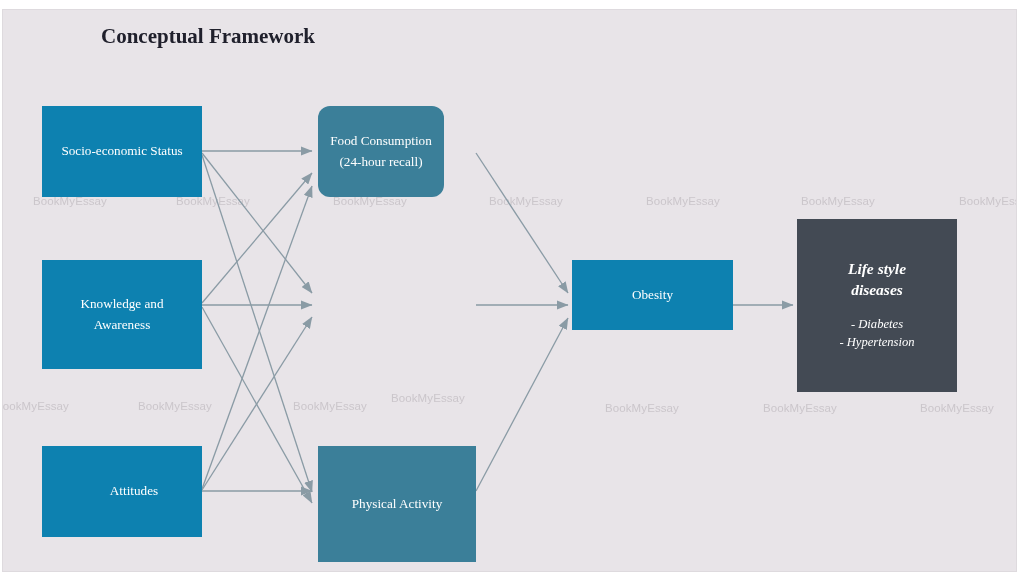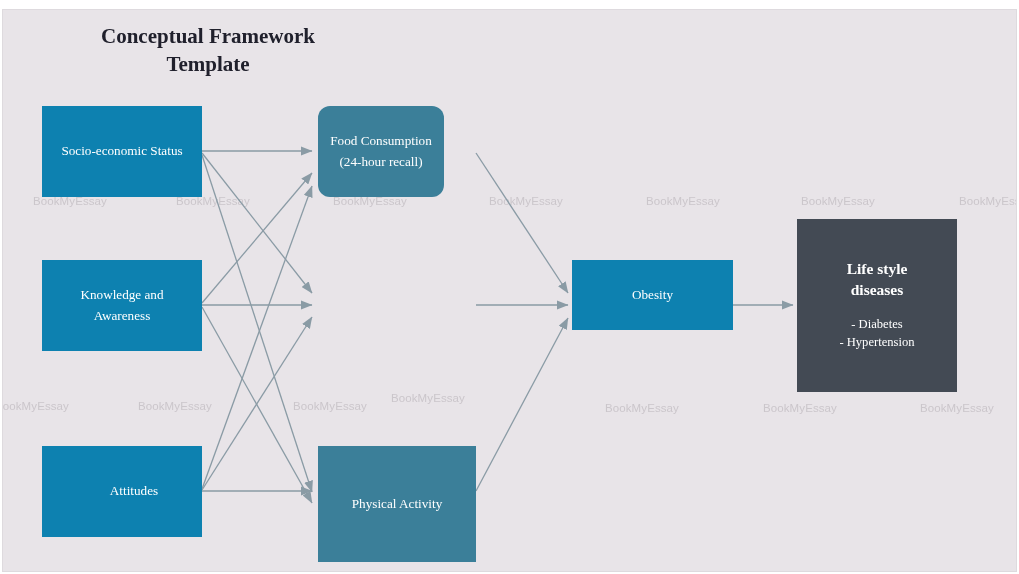--- a/index.html
+++ b/index.html
@@ -160,7 +160,6 @@
 
     <div id="title">
       <span class="t-line">Conceptual  Framework</span>
-      <span class="t-line">Template</span>
     </div>
 
     <div class="node node-primary" style="left:39px; top:96px; width:160px; height:91px;">

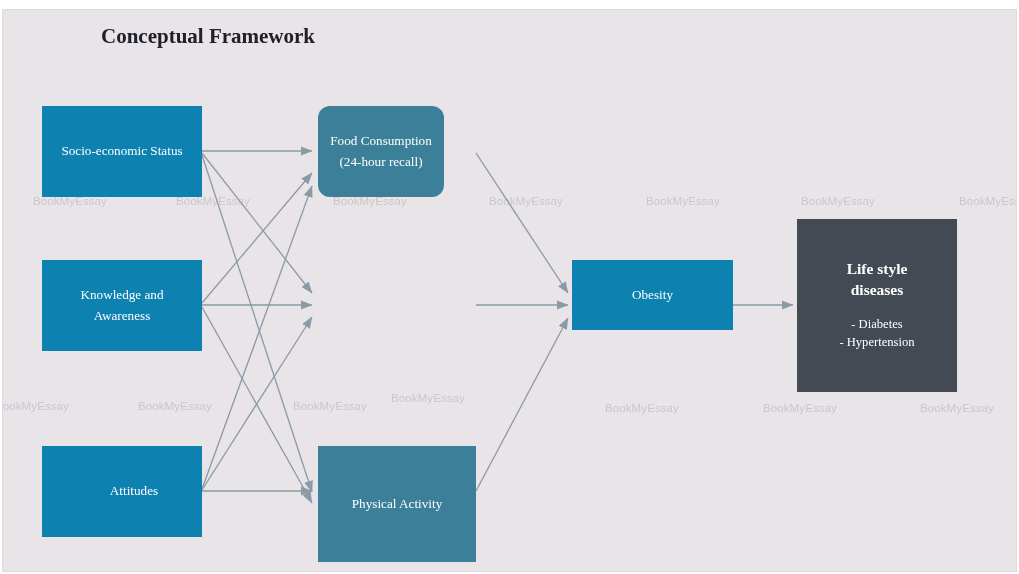--- a/index.html
+++ b/index.html
@@ -189,7 +189,7 @@
       <span class="line">Obesity</span>
     </div>
 
-    <div class="node node-outcome" style="left:794px; top:209px; width:160px; height:173px;">
+    <div class="node node-outcome" style="left:794px; top:209px; width:160px; height:173px;font-style:italic;">
       <span class="title">Life style</span>
       <span class="title">diseases</span>
       <span class="sub-wrap">

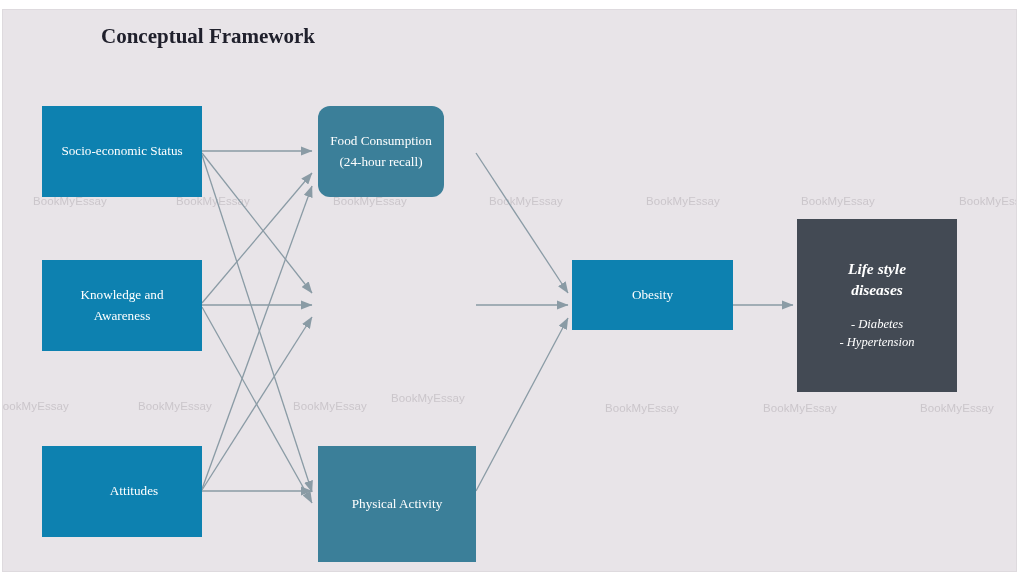--- a/index.html
+++ b/index.html
@@ -166,7 +166,7 @@
       <span class="line">Socio-economic  Status</span>
     </div>
 
-    <div class="node node-primary" style="left:39px; top:250px; width:160px; height:91px;">
+    <div class="node node-primary" style="left:39px; top:250px; width:160px; height:109px;">
       <span class="line">Knowledge  and</span>
       <span class="line">Awareness</span>
     </div>

